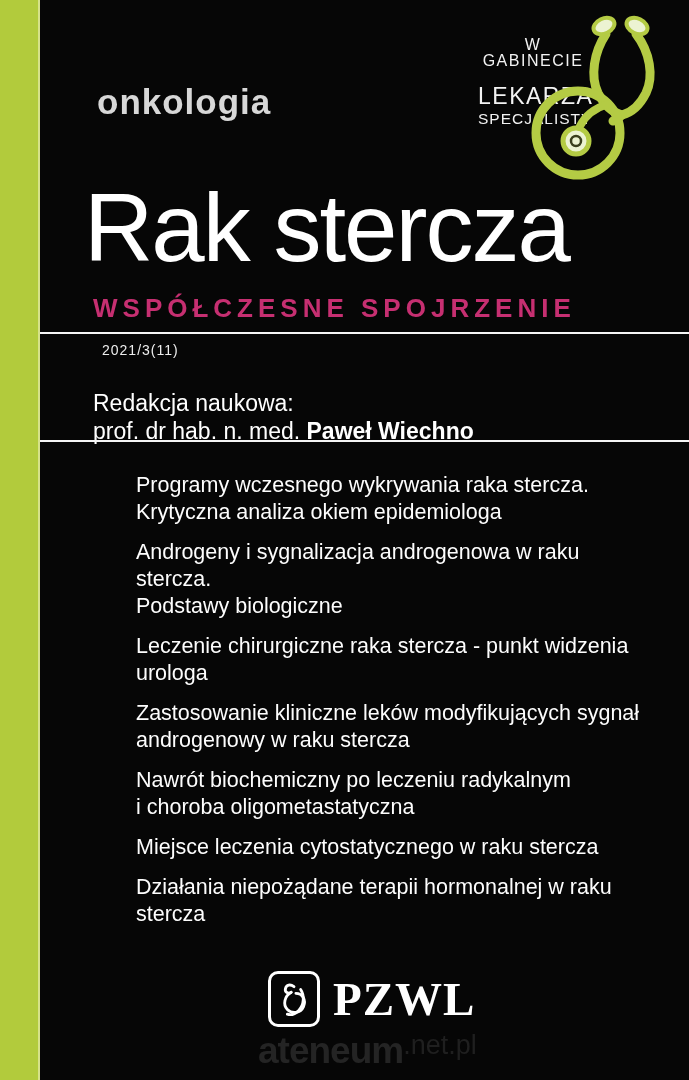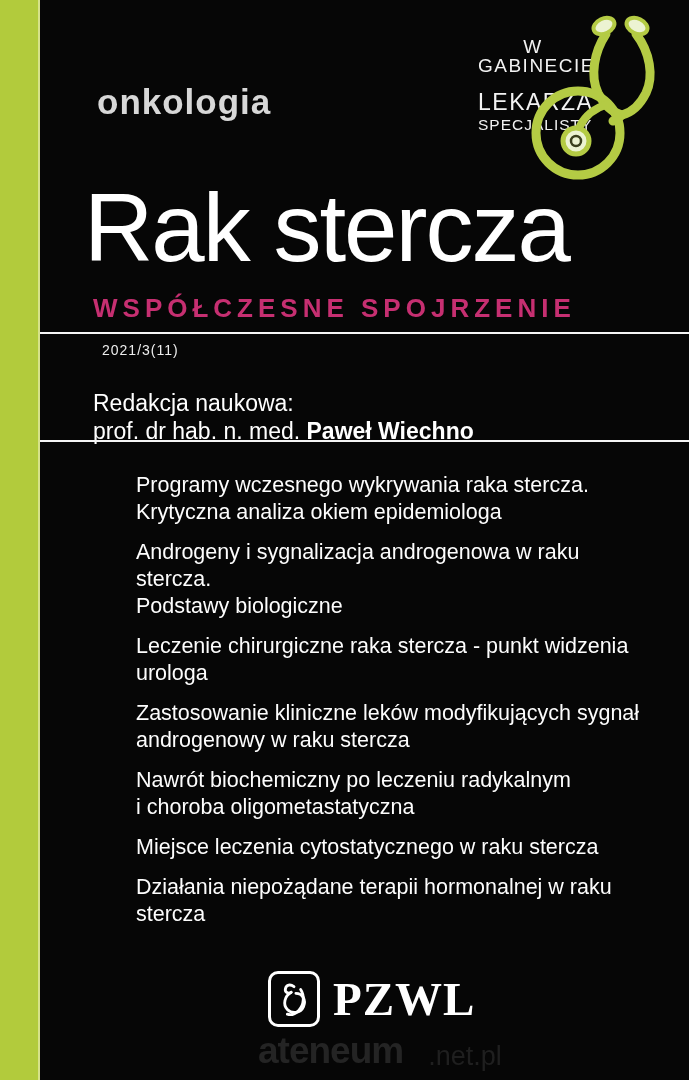--- a/index.html
+++ b/index.html
@@ -19,7 +19,7 @@
     position:absolute;left:478px;top:37px;width:110px;text-align:center;
     color:#f2f2f2;line-height:1.0;
   }
-  .corner-logo .c1{font-size:19px;letter-spacing:1.5px;margin-bottom:16px;}
+  .corner-logo .c1{font-size:16px;letter-spacing:1.5px;margin-bottom:16px;}
   .corner-logo .c2{font-size:23px;letter-spacing:1.5px;margin-bottom:3px;}
   .corner-logo .c3{font-size:15.5px;letter-spacing:1px;}
   .stetho{position:absolute;left:504px;top:0;}

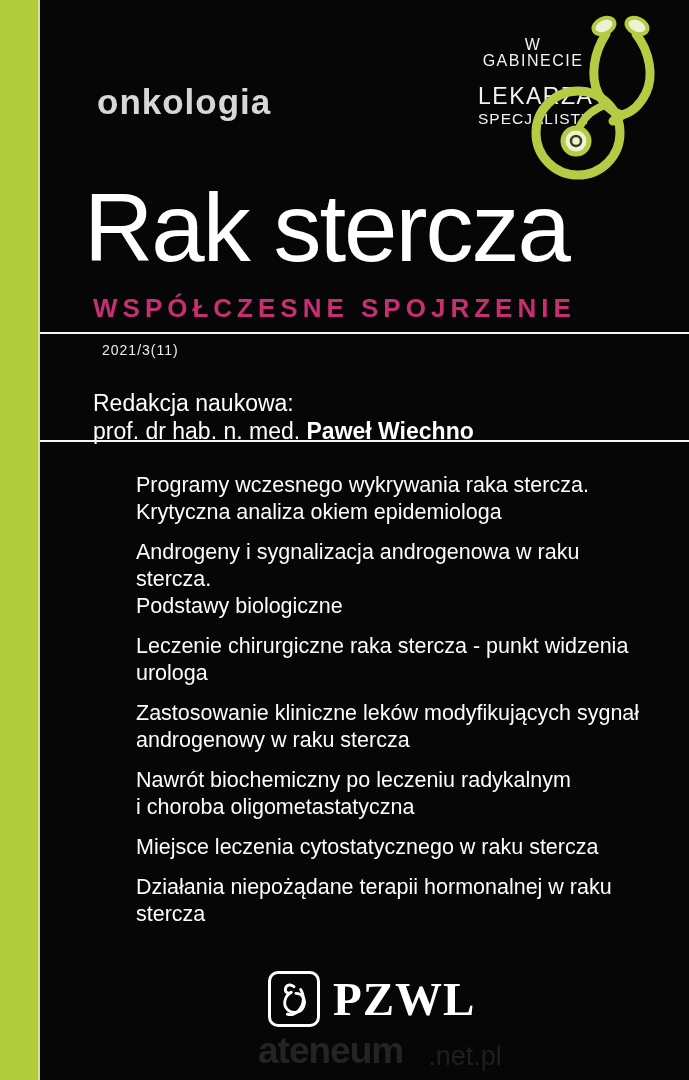--- a/index.html
+++ b/index.html
@@ -56,9 +56,8 @@
     letter-spacing:1px;color:#fff;margin-left:13px;line-height:1;
   }
   .watermark{
-    position:absolute;left:258px;top:1030px;display:flex;align-items:flex-end;
+    position:absolute;left:258px;top:1030px;display:flex;align-items:flex-start;
     user-select:none;
-    gap:25px;
   }
   .watermark .wm-main{font-size:37px;font-weight:700;color:#242424;letter-spacing:-1px;}
   .watermark .wm-suffix{font-size:27px;font-weight:400;color:#1f1f1f;}

